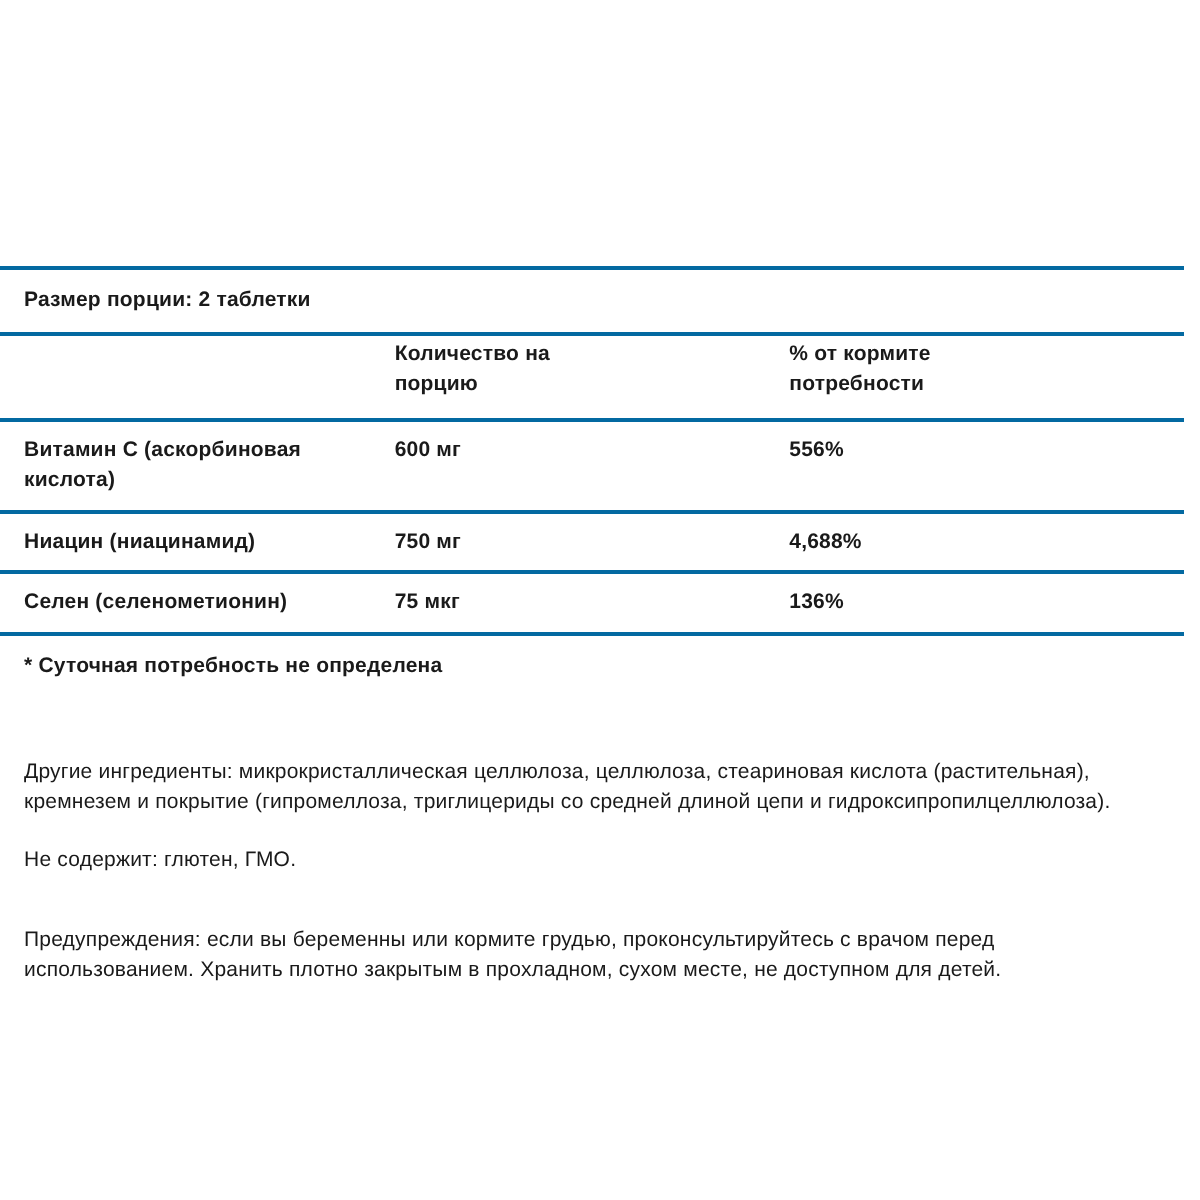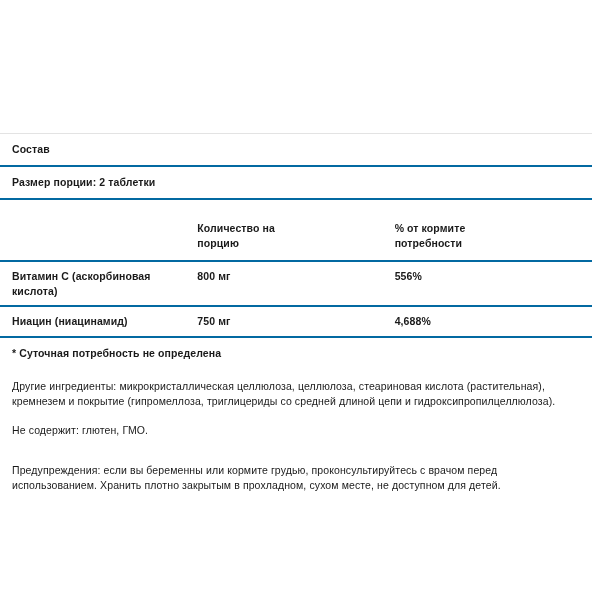--- a/index.html
+++ b/index.html
@@ -109,9 +109,6 @@
     <table class="facts-table">
       <tbody>
 
-        <tr class="first-row row-title">
-          <td class="col-name" colspan="3">Состав</td>
-        </tr>
 
         <tr class="row-serving">
           <td class="col-name" colspan="3">Размер порции: 2 таблетки</td>

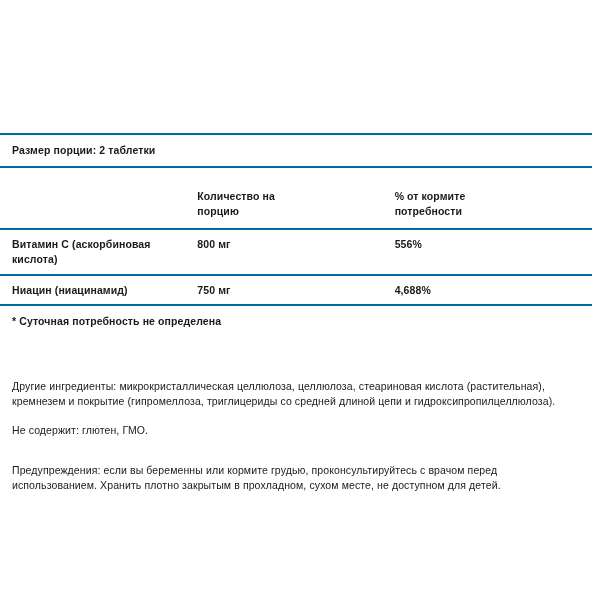--- a/index.html
+++ b/index.html
@@ -65,7 +65,7 @@
   }
 
   .head-row td {
-    padding-top: 21px;
+    padding-top: 2px;
     padding-bottom: 9px;
     margin-left: 40px;
   }

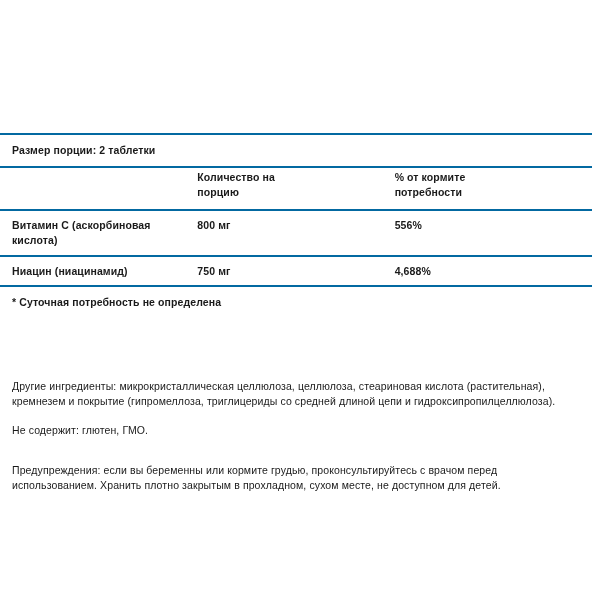--- a/index.html
+++ b/index.html
@@ -127,7 +127,7 @@
 
         <tr>
           <td class="col-name">Витамин С (аскорбиновая кислота)</td>
-          <td class="col-amount">800 мг</td>
+          <td class="col-amount">600 мг</td>
           <td class="col-dv">556%</td>
         </tr>
 

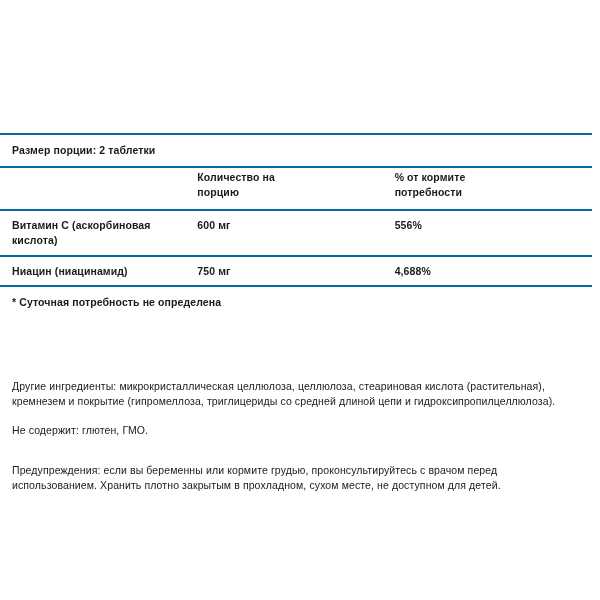--- a/index.html
+++ b/index.html
@@ -137,6 +137,11 @@
           <td class="col-dv">4,688%</td>
         </tr>
 
+        <tr>
+          <td class="col-name">Селен (селенометионин)</td>
+          <td class="col-amount">75 мкг</td>
+          <td class="col-dv">136%</td>
+        </tr>
 
 
 

